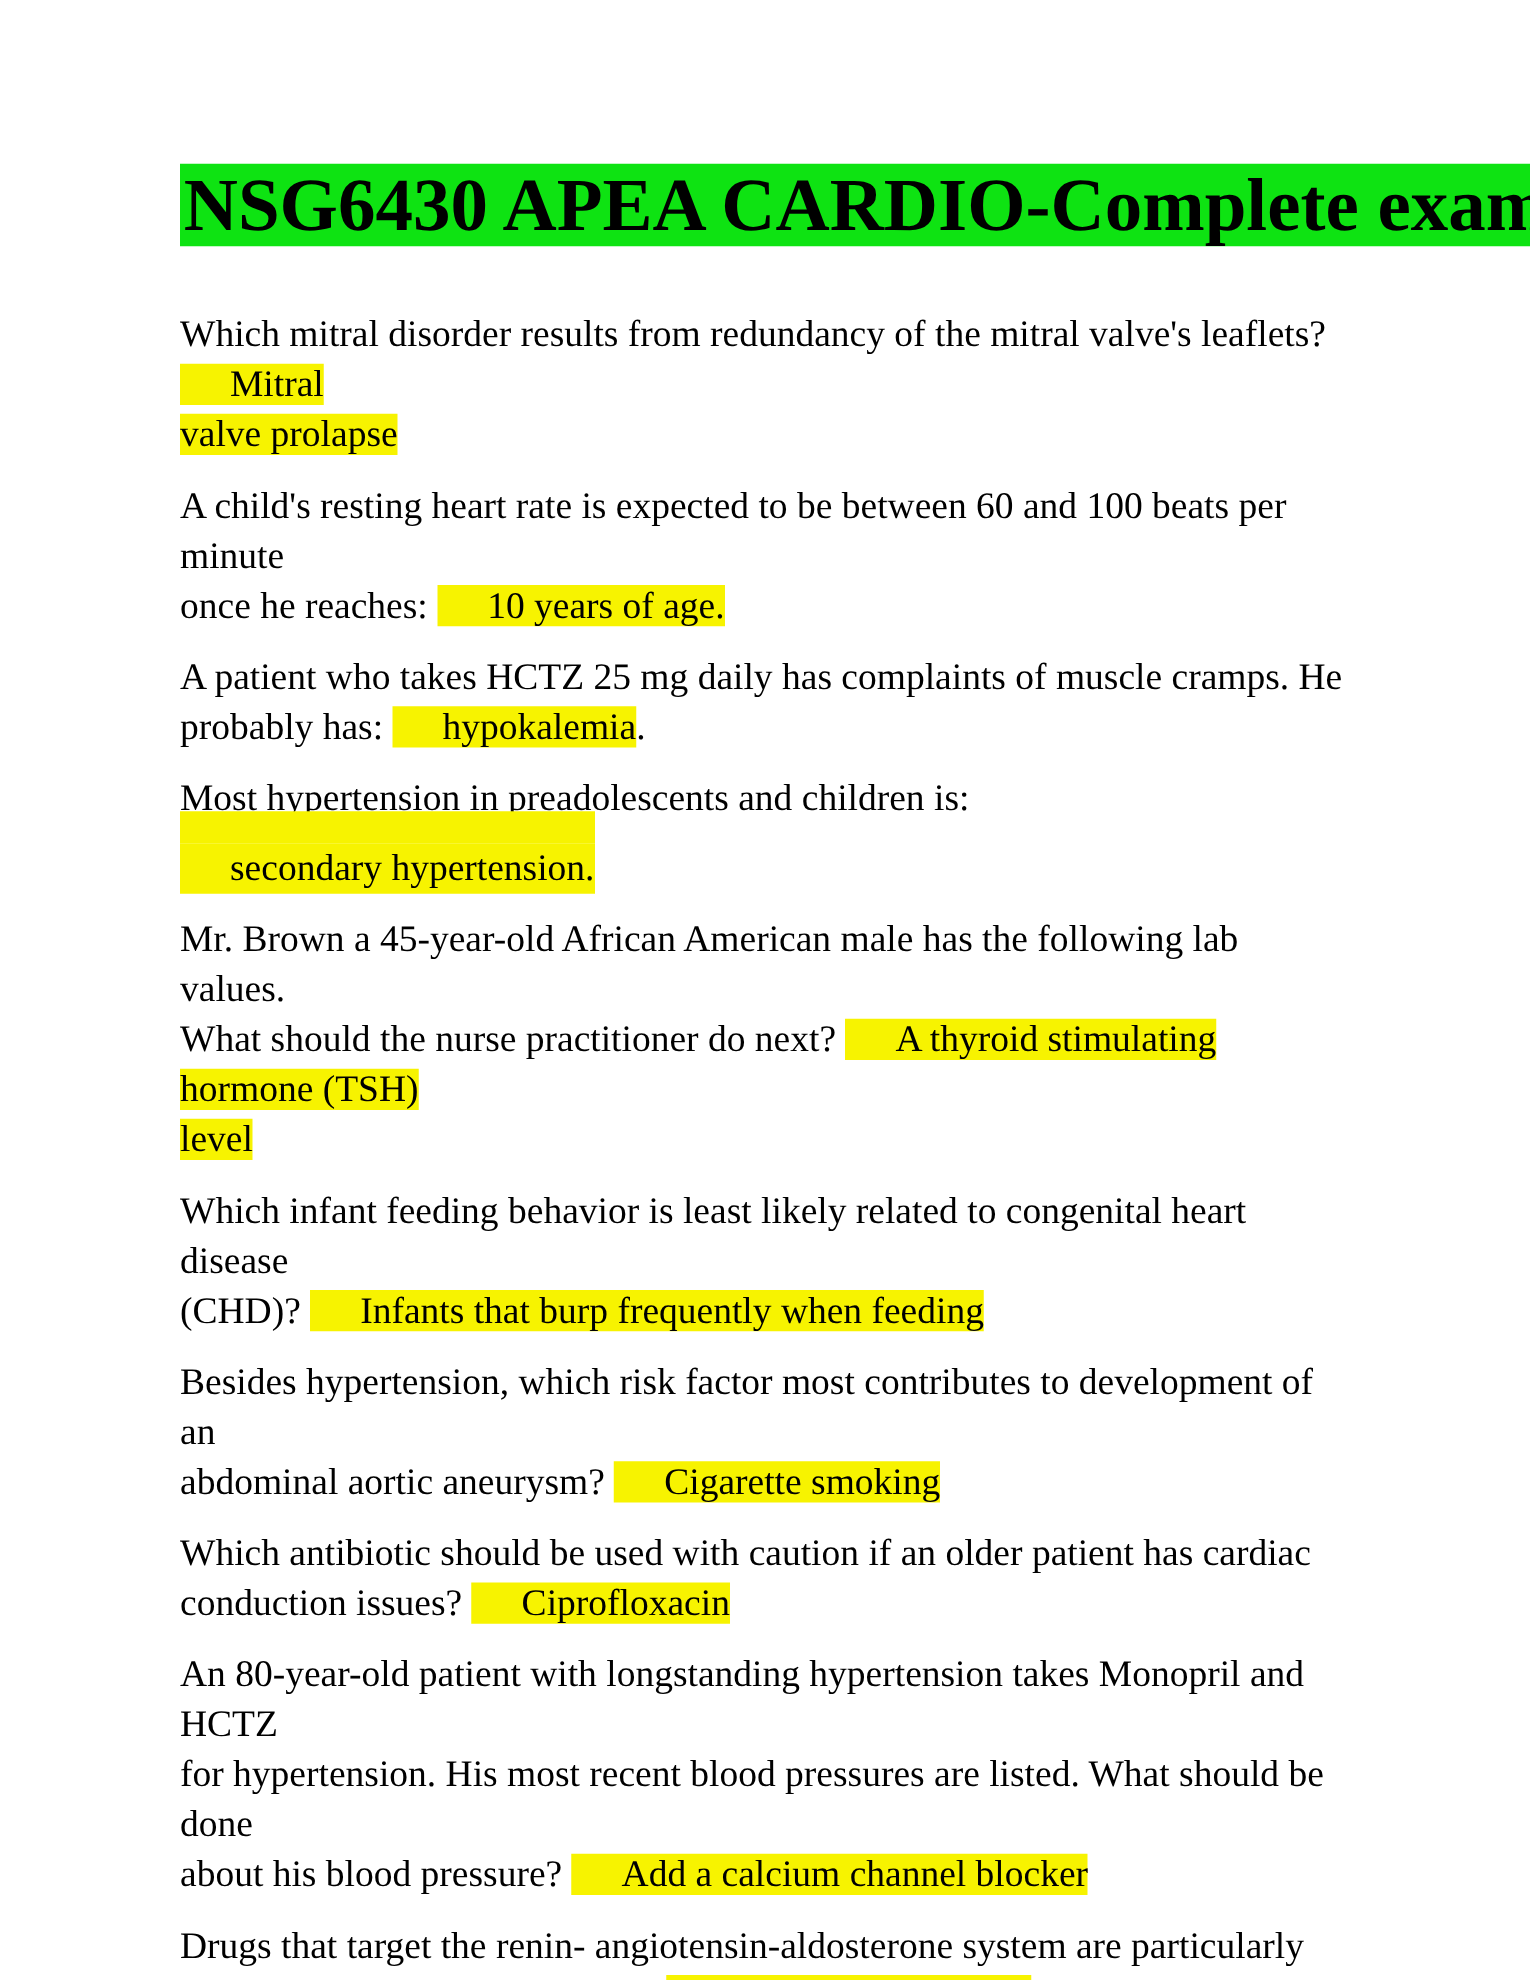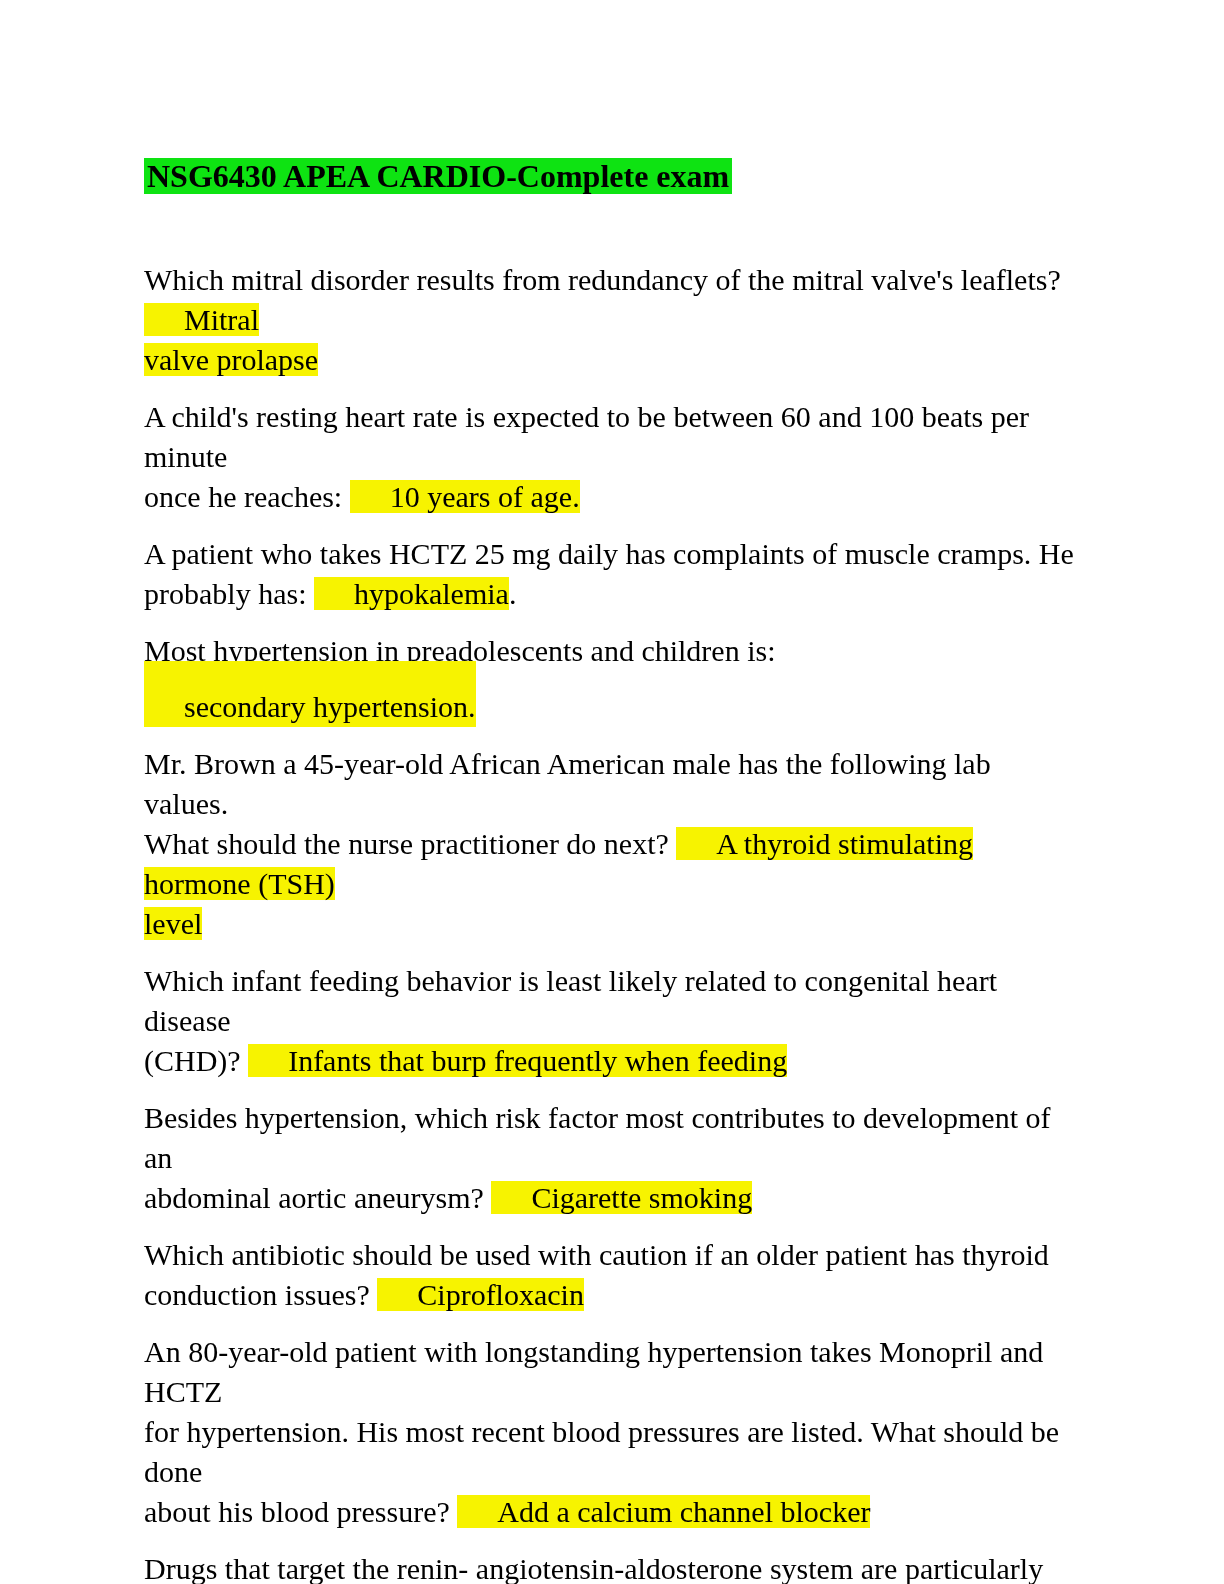--- a/index.html
+++ b/index.html
@@ -16,10 +16,10 @@
     overflow: hidden;
   }
   h1.doc-title {
-    font-size: 32px;
+    font-size: 60px;
     line-height: 52px;
     font-weight: 700;
-    margin: 12px 0 58px 0;
+    margin: 0 0 58px 0;
     white-space: nowrap;
     letter-spacing: 0;
   }

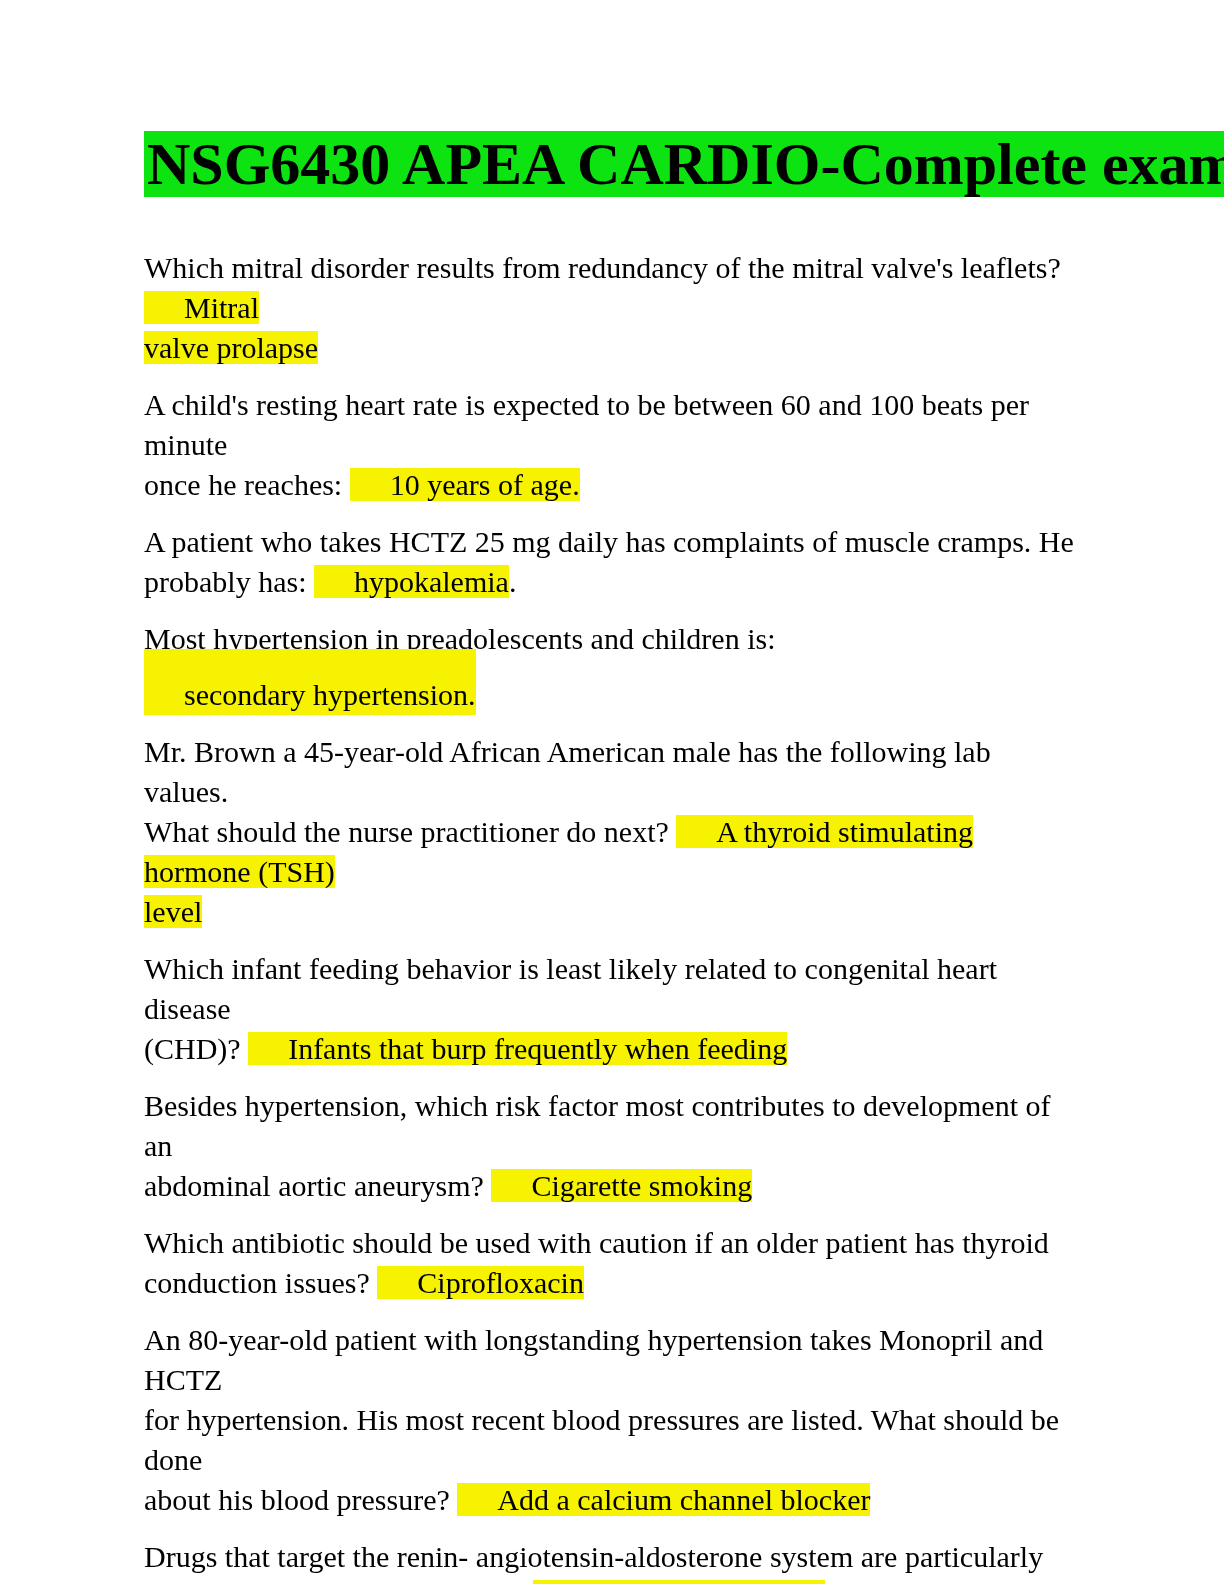--- a/index.html
+++ b/index.html
@@ -79,7 +79,7 @@
   <p class="qa"><span>Besides hypertension, which risk factor most contributes to development of an
 abdominal aortic aneurysm? </span><span class="hl">Cigarette smoking</span><span></span></p>
 
-  <p class="qa"><span>Which antibiotic should be used with caution if an older patient has thyroid
+  <p class="qa"><span>Which antibiotic should be used with caution if an older patient has cardiac
 conduction issues? </span><span class="hl">Ciprofloxacin</span><span></span></p>
 
 

